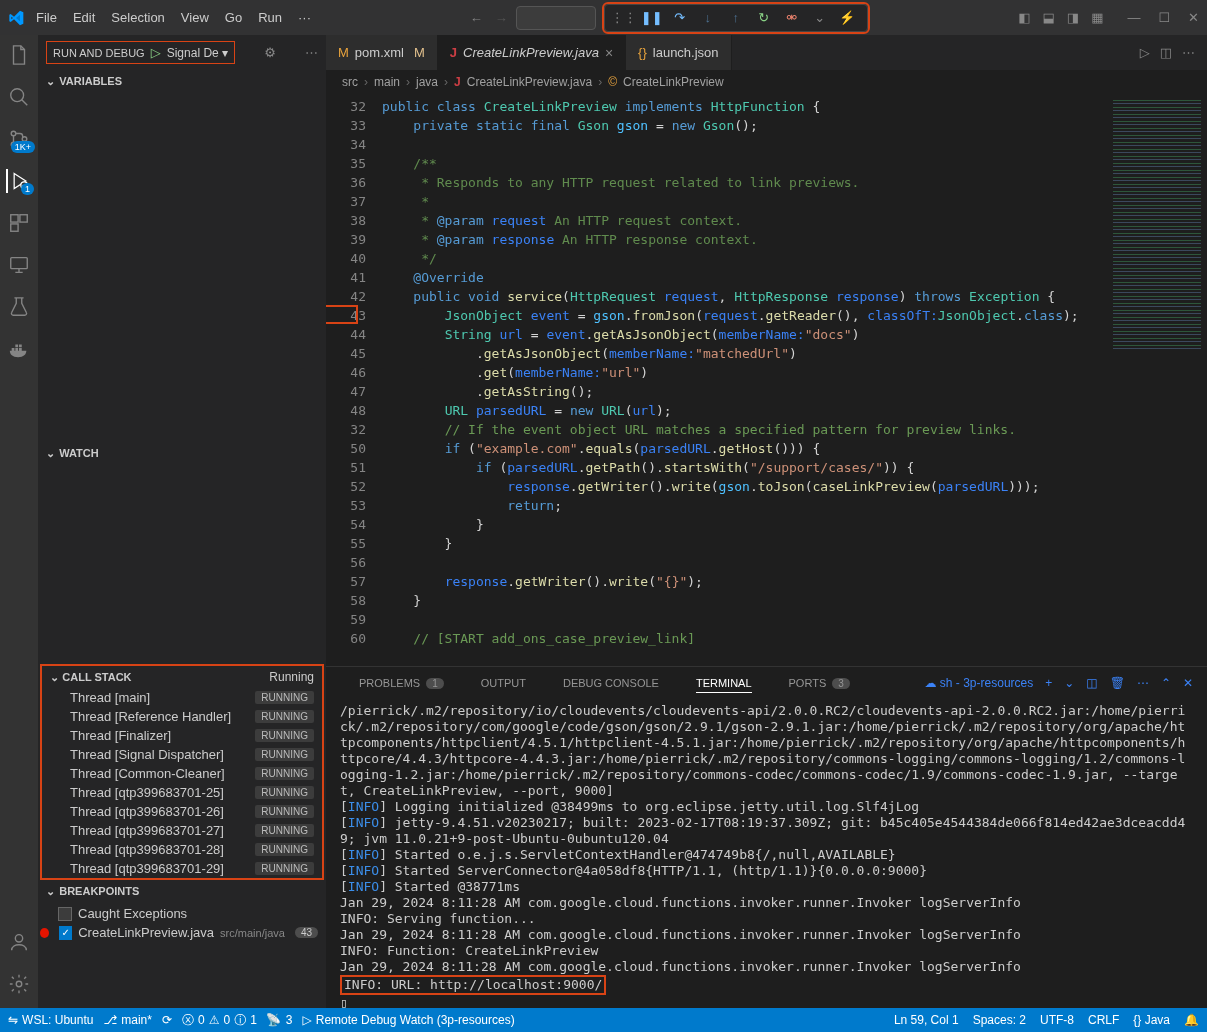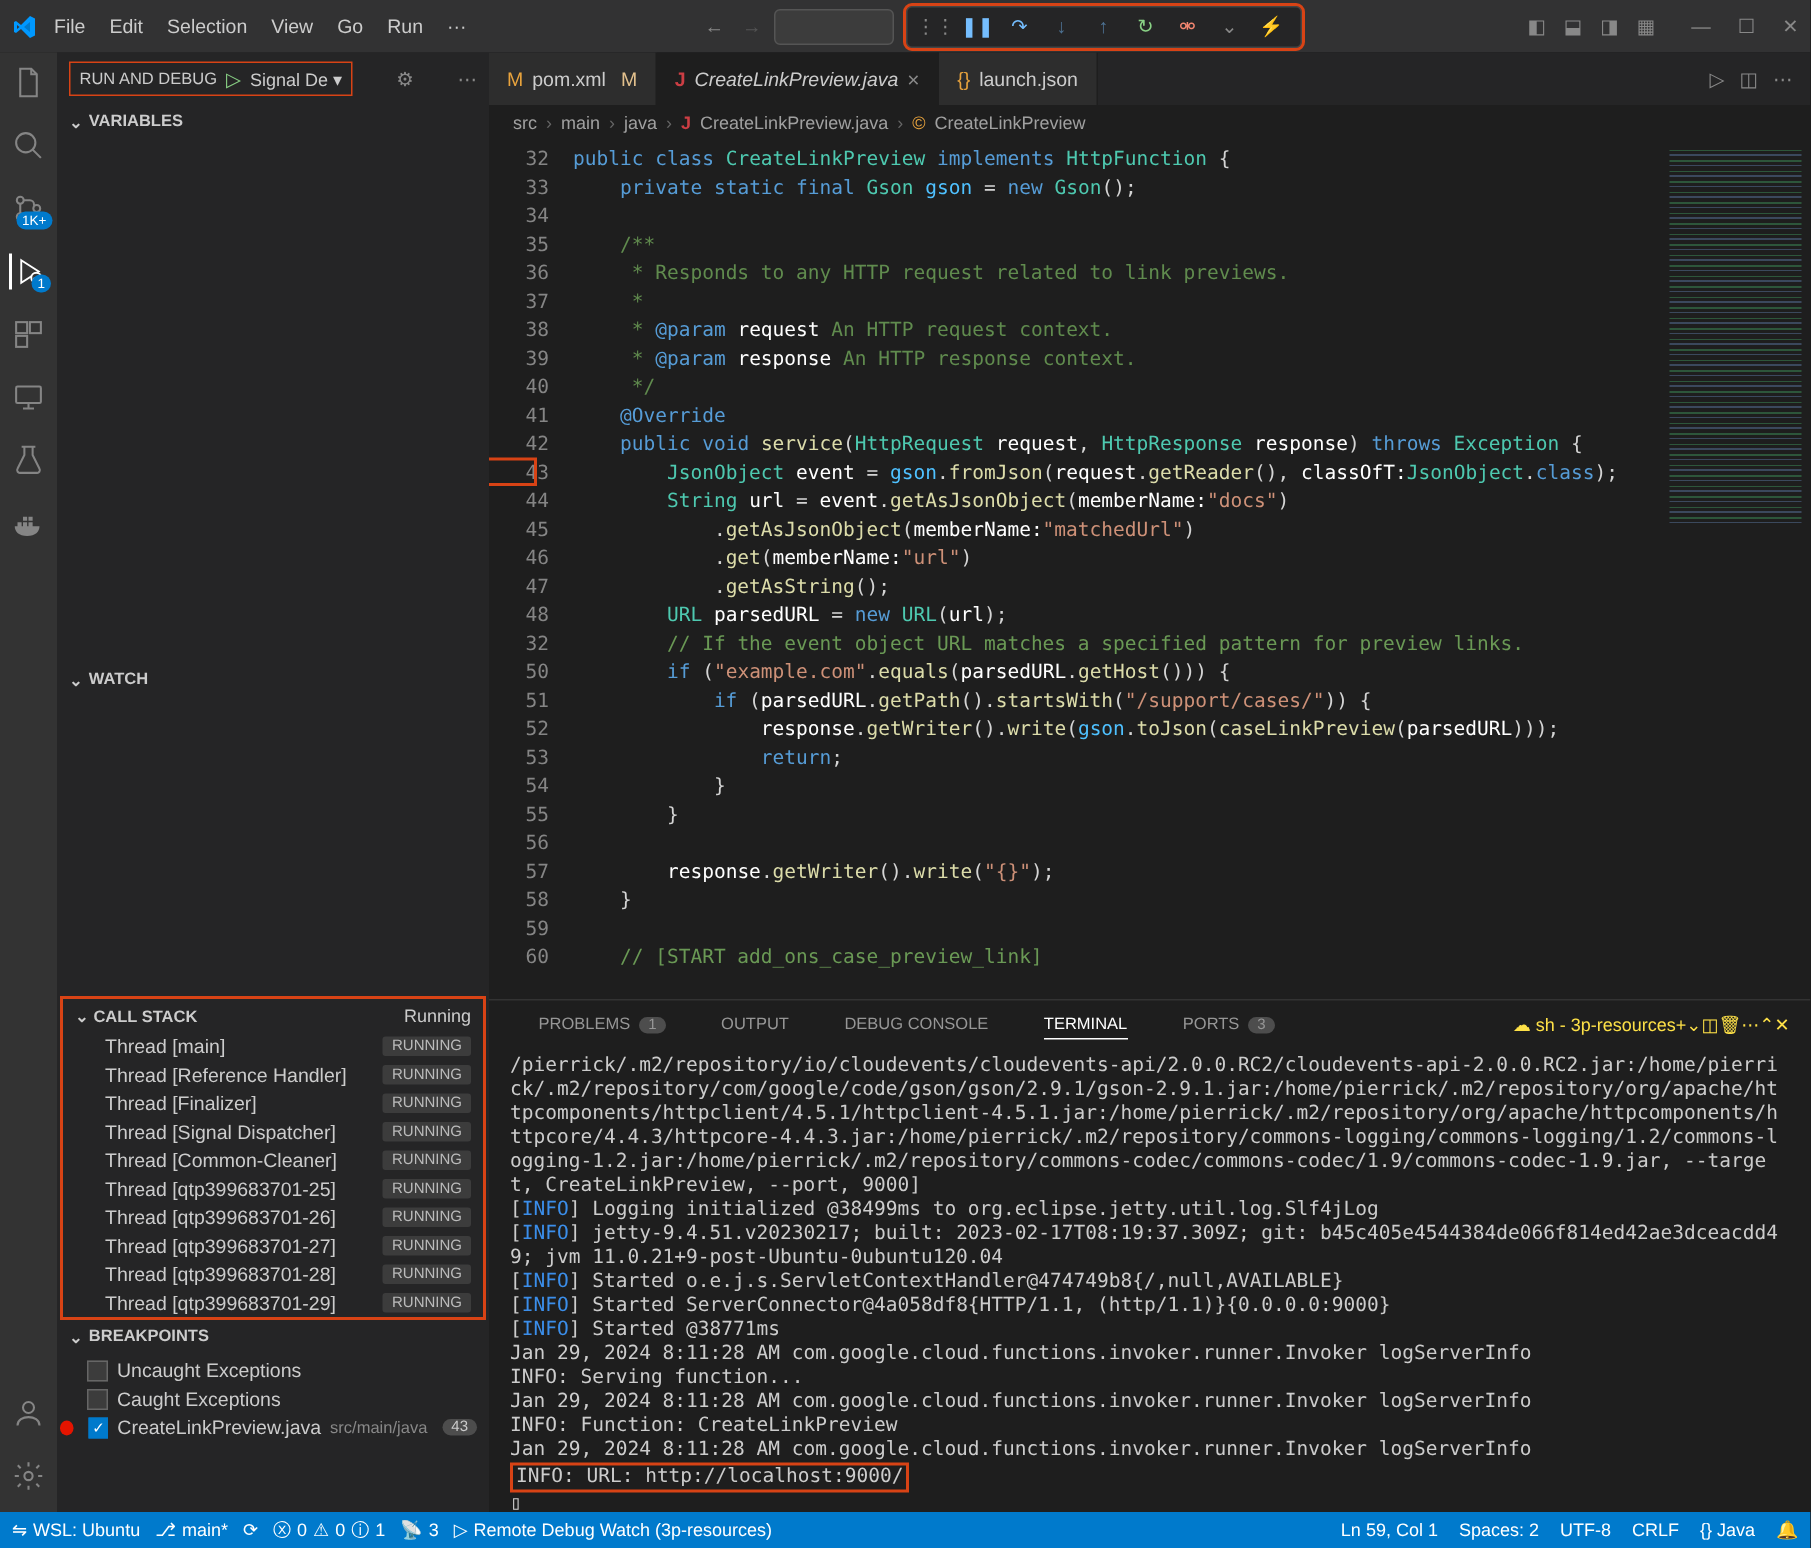--- a/index.html
+++ b/index.html
@@ -113,7 +113,7 @@
 .com { color: #6a9955; }
 .dcom { color: #608b4e; }
 .ann { color: #569cd6; }
-.prm { color: #ffffff; }
+.prm { color: #3b82f6; }
 .const { color: #4fc1ff; }
 .minimap { width: 100px; background: #1e1e1e; position: relative; }
 .minimap-content { position: absolute; top: 6px; right: 6px; width: 88px; height: 250px; opacity: 0.4; background: repeating-linear-gradient(to bottom, #4a6 0, #4a6 1px, transparent 1px, transparent 3px, #68b 3px, #68b 4px, transparent 4px, transparent 7px); }

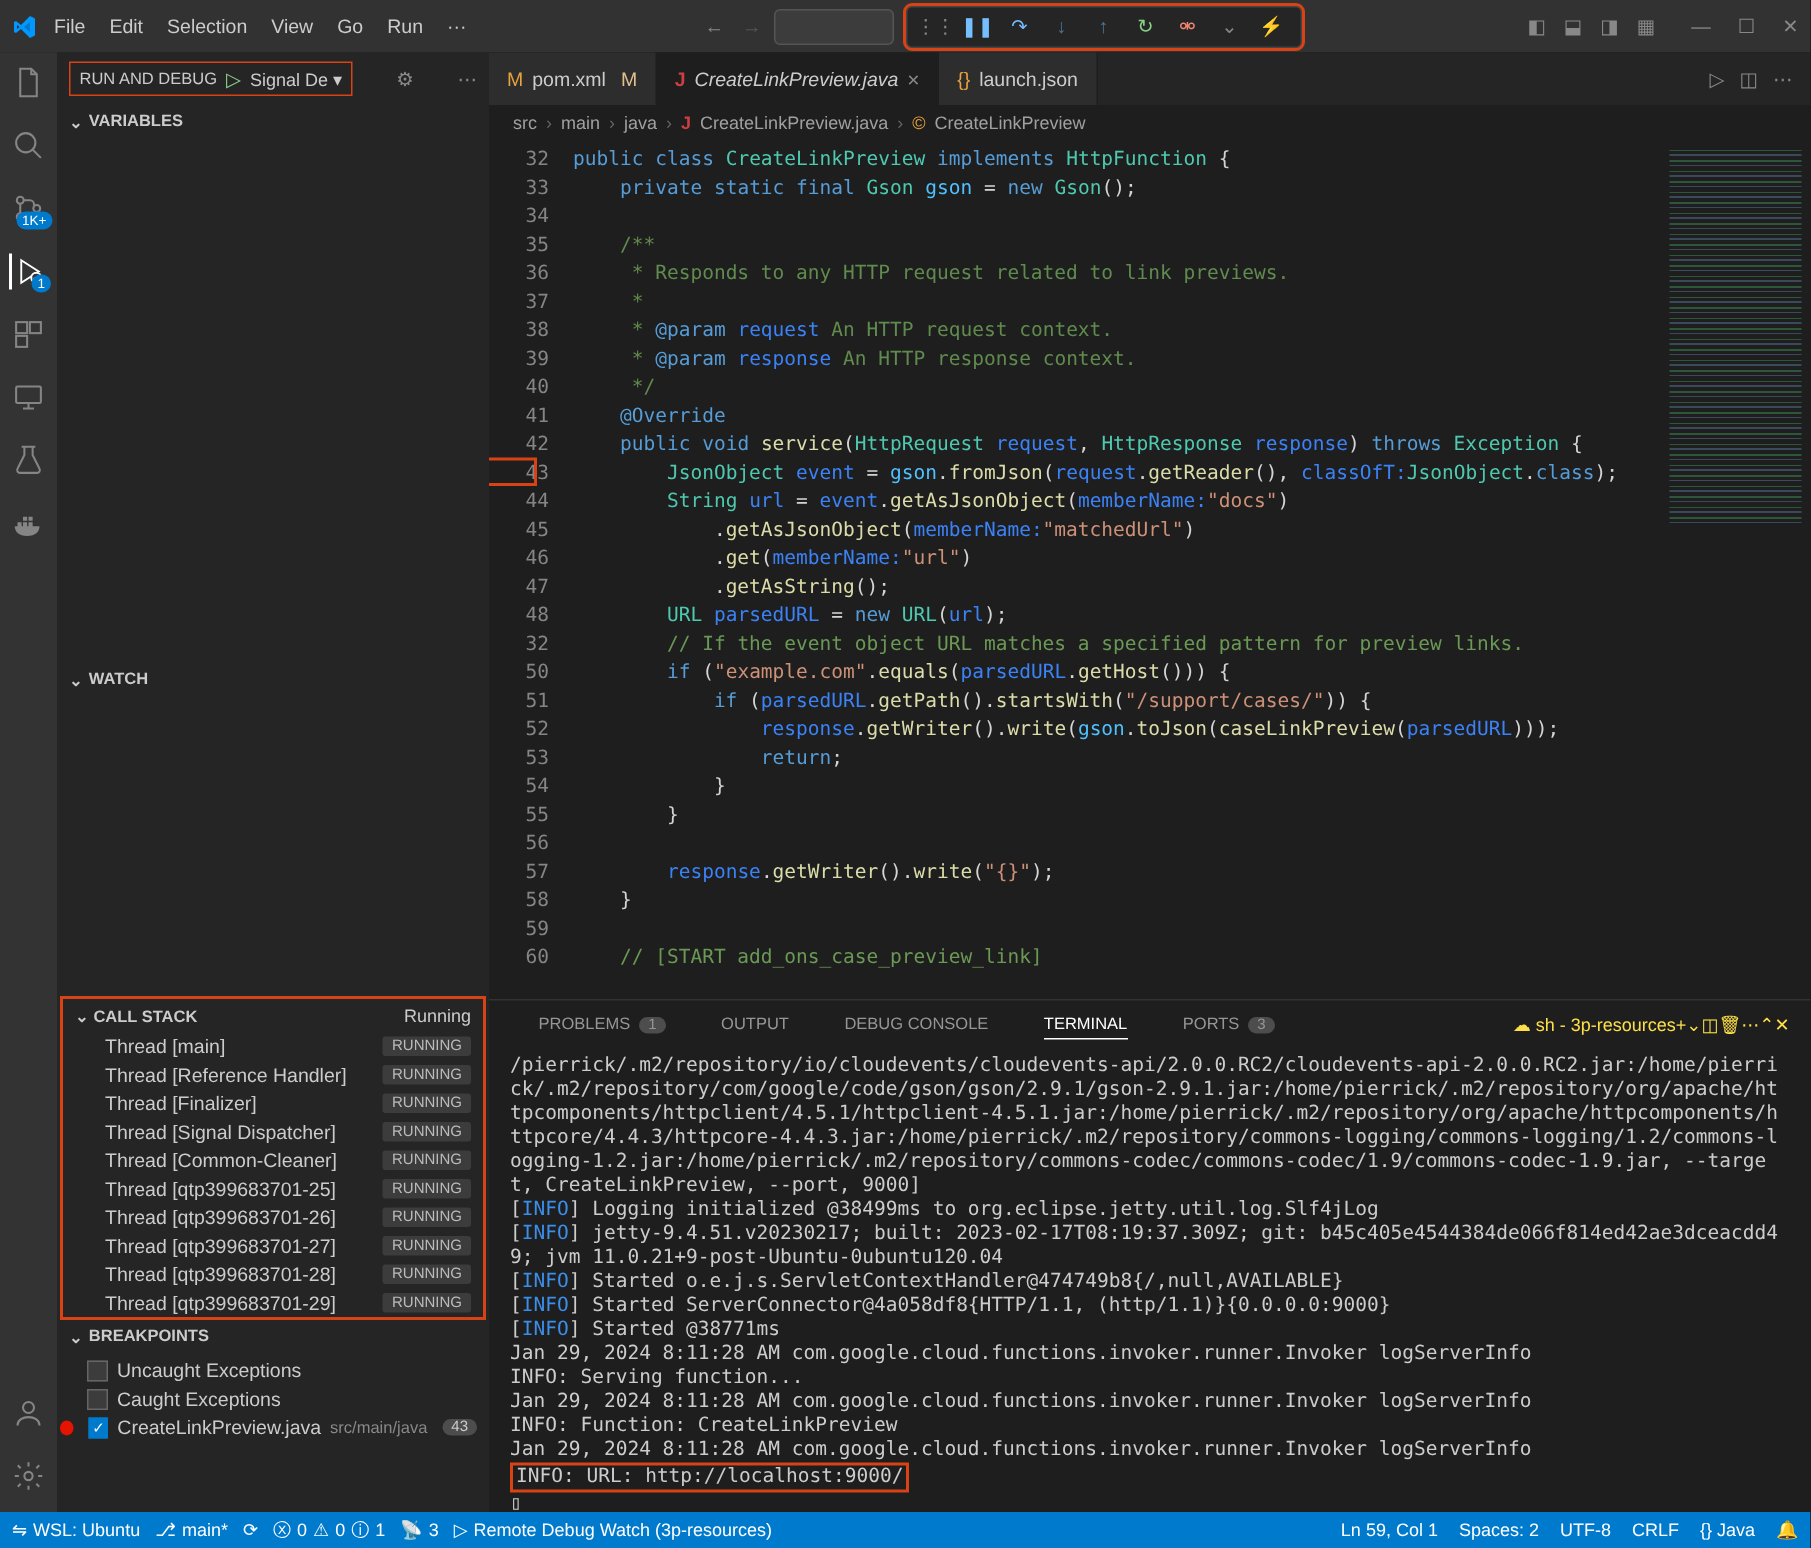--- a/index.html
+++ b/index.html
@@ -123,7 +123,7 @@
 .panel-tab { display: flex; align-items: center; gap: 6px; margin-left: 19px; }
 .panel-tab.active { color: #fff; border-bottom: 1px solid #fff; padding-bottom: 3px; margin-top: 3px; }
 .panel-badge { background: #4d4d4d; border-radius: 8px; padding: 0 6px; font-size: 10px; }
-.panel-right { margin-left: auto; display: flex; align-items: center; font-size: 12px; color: #fde047; }
+.panel-right { margin-left: auto; display: flex; align-items: center; gap: 12px; font-size: 12px; color: #3b82f6; }
 .terminal { flex: 1; padding: 4px 14px; font-family: Consolas, monospace; font-size: 13px; line-height: 16px; color: #cccccc; overflow: hidden; white-space: pre-wrap; word-break: break-all; }
 .term-info { color: #3b8eea; }
 .url-highlight { border: 2px solid #d84315; display: inline-block; padding: 0 2px; }

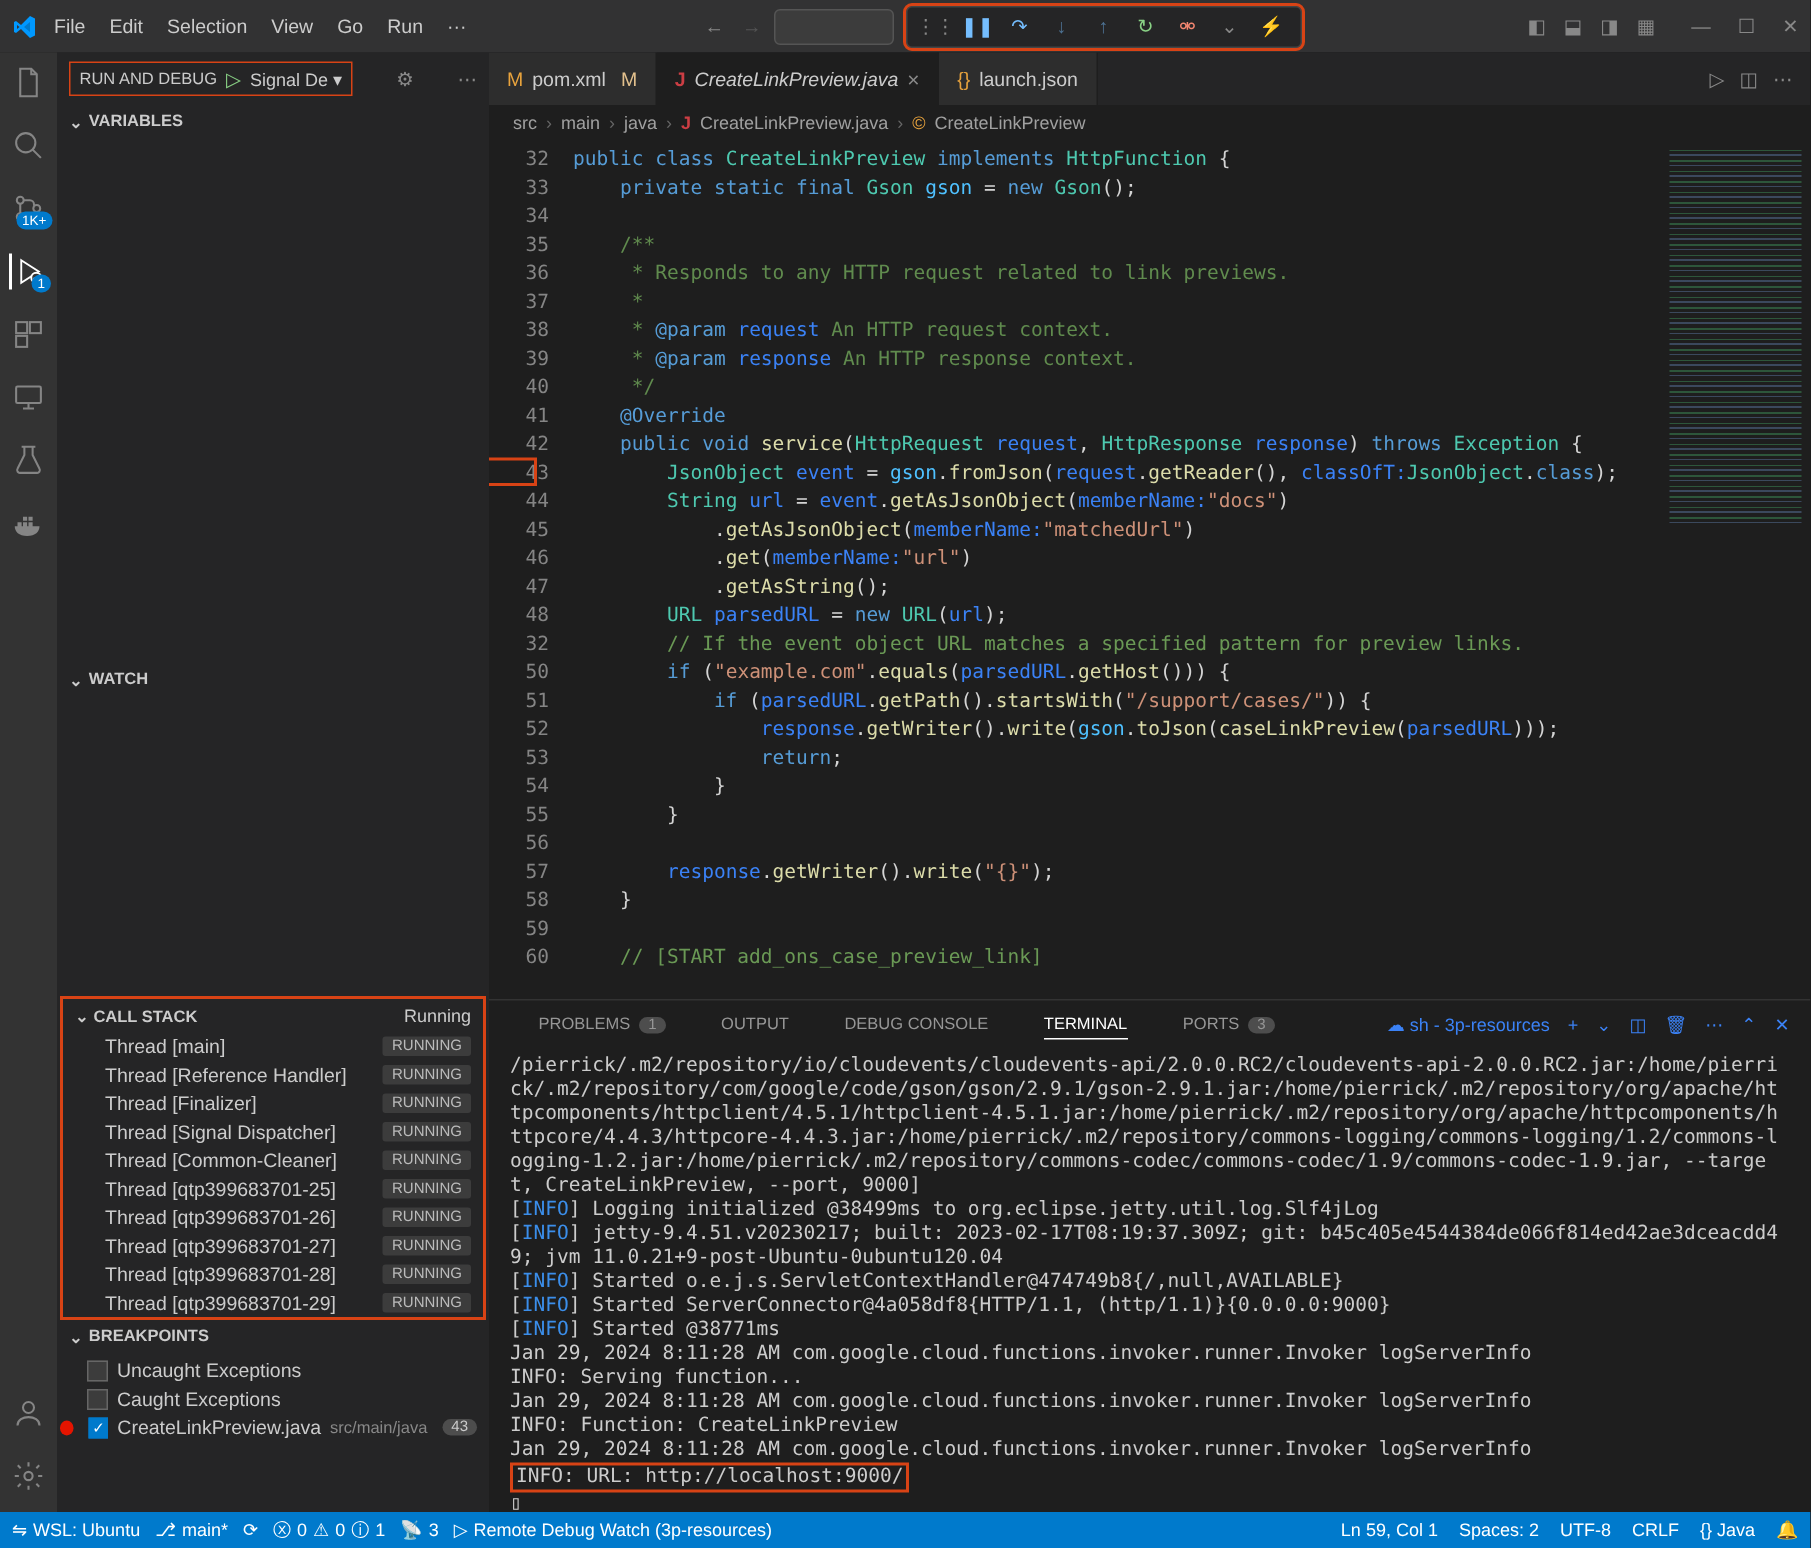--- a/index.html
+++ b/index.html
@@ -327,10 +327,6 @@
       <span>BREAKPOINTS</span>
     </div>
     <div class="breakpoints-body">
-      <div class="bp-row">
-        <span class="bp-checkbox"></span>
-        <span>Uncaught Exceptions</span>
-      </div>
       <div class="bp-row">
         <span class="bp-checkbox"></span>
         <span>Caught Exceptions</span>

